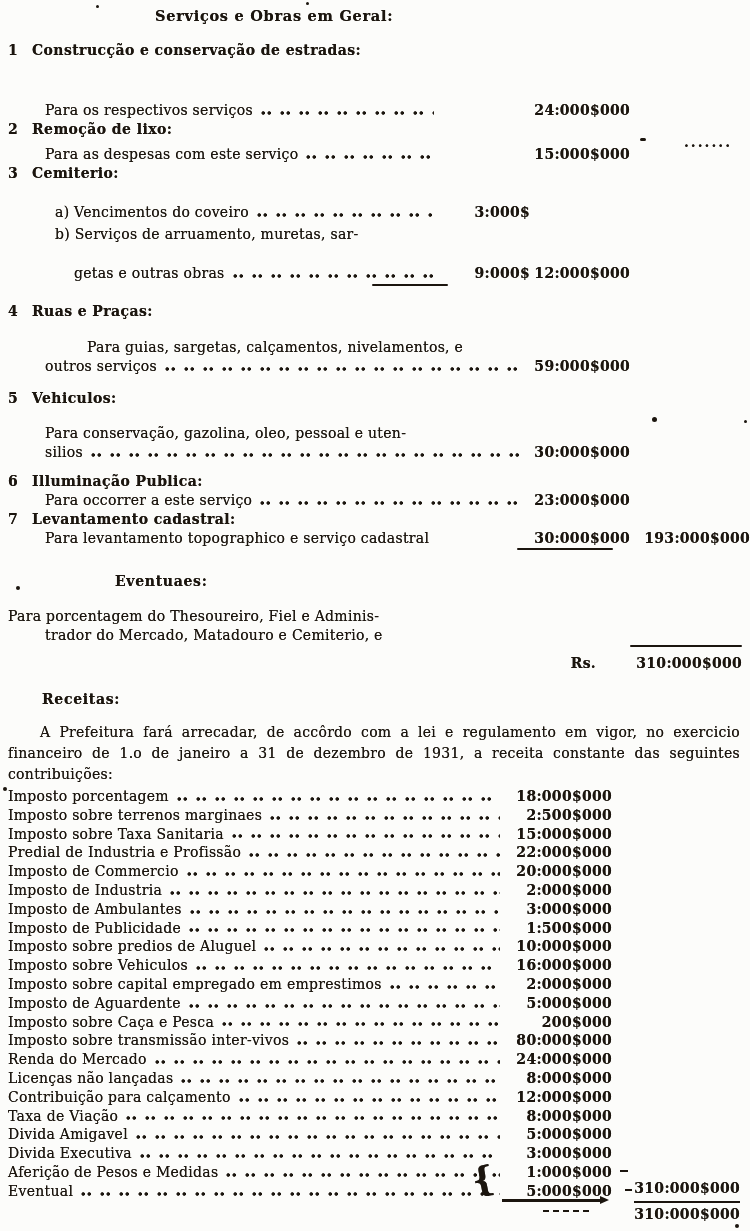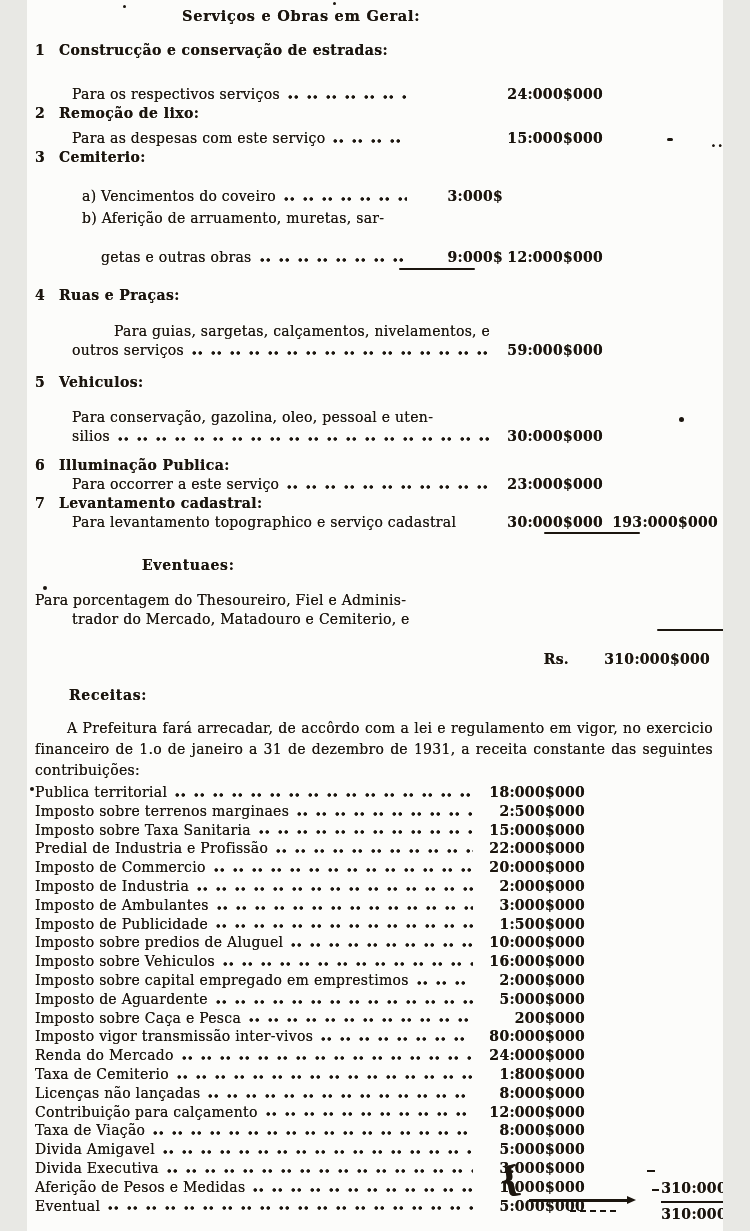--- a/index.html
+++ b/index.html
@@ -9,7 +9,7 @@
   html,body{margin:0;padding:0;background:#e8e8e4;}
   .doc{
     position:relative;
-    width:696px;height:1231px;
+    width:750px;height:1231px;
     margin:0 auto;
     background:var(--paper);
     color:var(--ink);

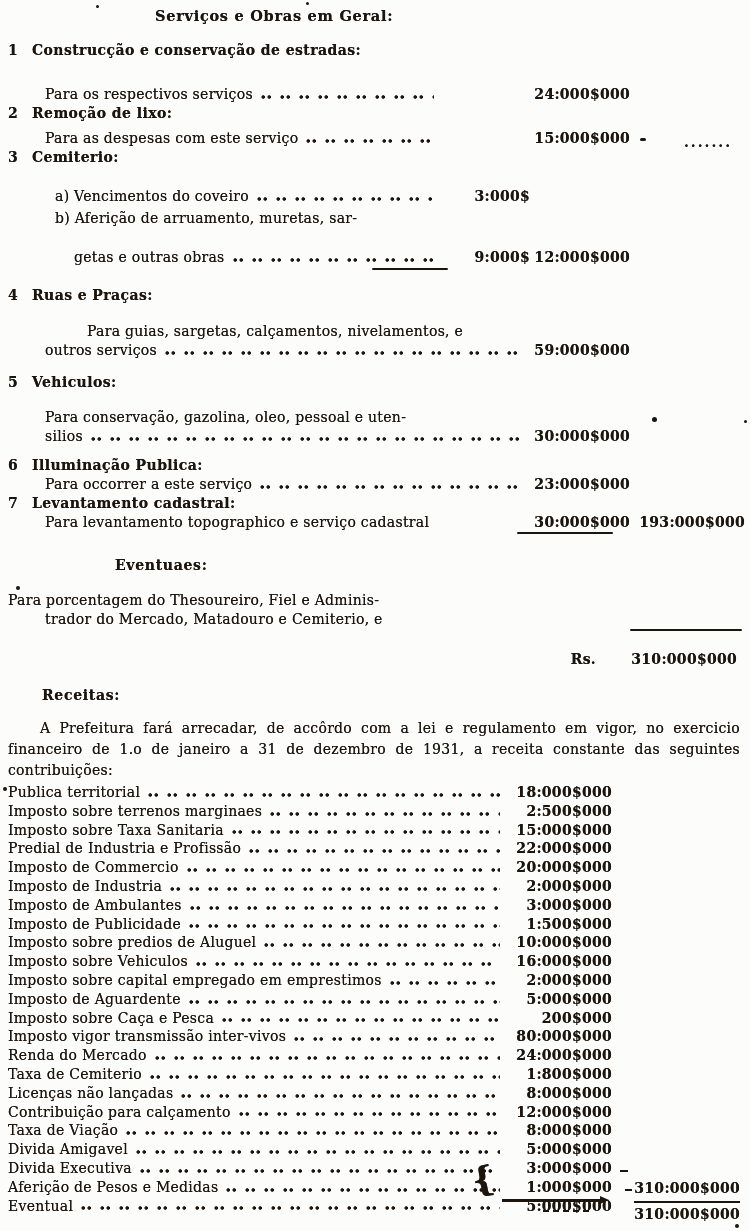--- a/index.html
+++ b/index.html
@@ -50,7 +50,7 @@
   .rule-amt{margin:0 0 0 517px;width:96px;}
   .rule-tot{margin:0 0 0 630px;width:112px;}
   .sec-head{margin-left:115px;font-weight:700;letter-spacing:.05em;line-height:19px;}
-  .mt16{margin-top:16px;} .mt17{margin-top:17px;margin-left:42px;} .mt19{margin-top:19px;}
+  .mt16{margin-top:16px;} .mt17{margin-top:17px;margin-left:42px;} .mt19{margin-top:35px;}
   .mt13{margin-top:13px;} .mt10{margin-top:10px;} .mt29{margin-top:22px;}
   .mt3{margin-top:3px;} .mt7{margin-top:19px;}
   .rs-row{justify-content:flex-end;padding-right:8px;}

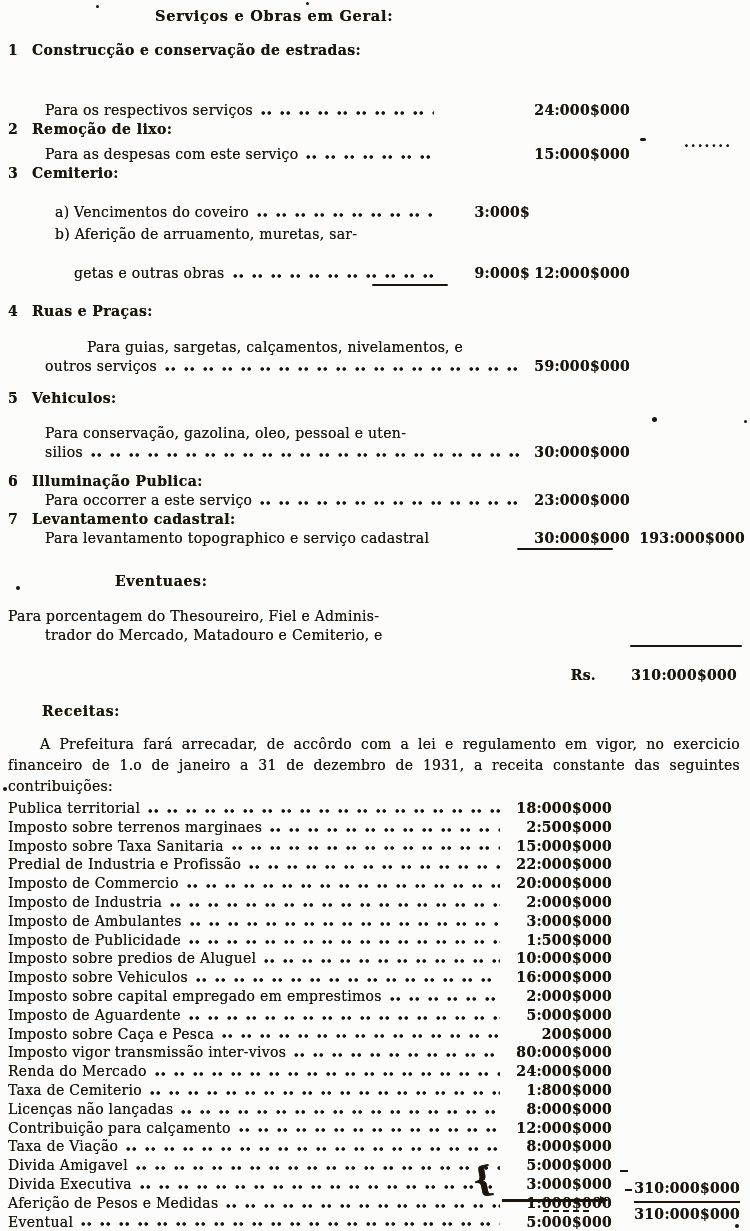--- a/index.html
+++ b/index.html
@@ -129,7 +129,7 @@
   </div>
   <div class="row mt3">
     <span class="ind-ab"></span>
-    <span class="ltext">b) Aferição de arruamento, muretas, sar-</span>
+    <span class="ltext">b) Serviços de arruamento, muretas, sar-</span>
   </div>
   <div class="row">
     <span class="ind-cont"></span>

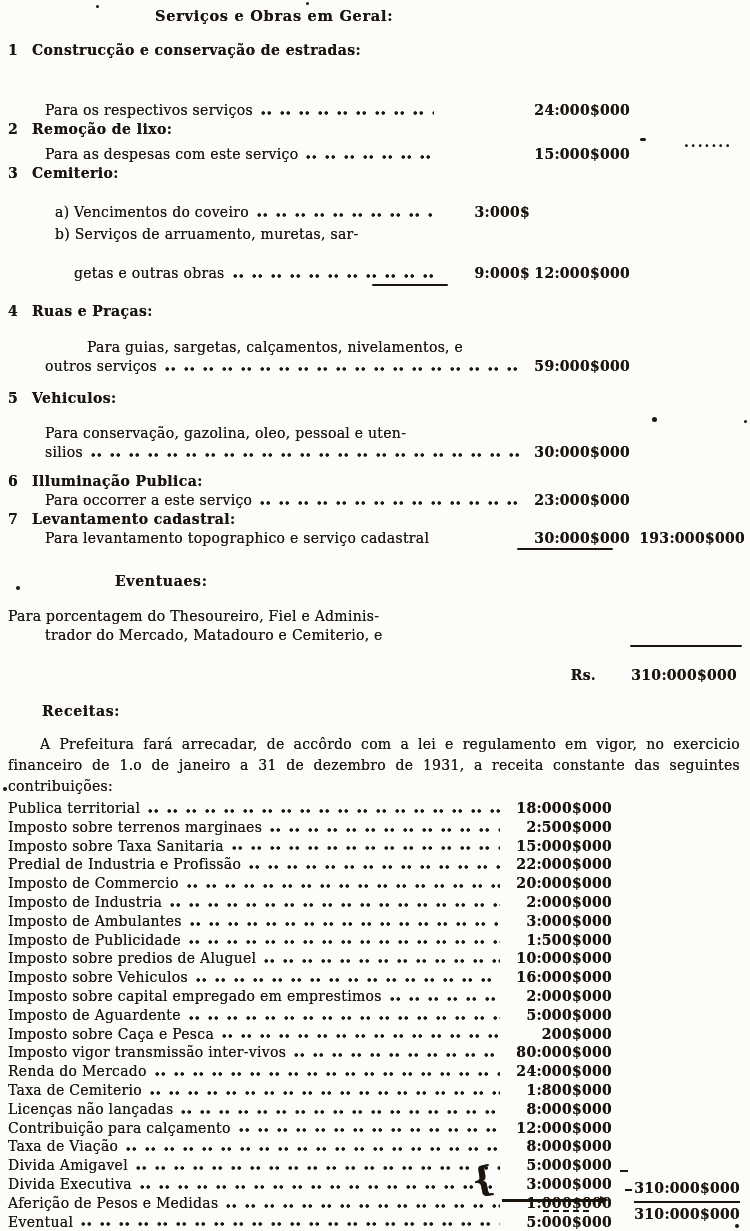--- a/index.html
+++ b/index.html
@@ -43,7 +43,7 @@
   .noleader{flex:1 1 auto;}
   .sub{flex:0 0 86px;text-align:right;font-weight:700;white-space:nowrap;margin-top:20px;}
   .amt{flex:0 0 100px;text-align:right;font-weight:700;white-space:nowrap;}
-  .tot{flex:0 0 120px;text-align:right;font-weight:700;white-space:nowrap;padding-right:5px;box-sizing:border-box;}
+  .tot{flex:0 0 120px;text-align:right;font-weight:700;white-space:nowrap;box-sizing:border-box;}
   .gap-amt{flex:0 0 100px;}
   .rule{height:2px;background:var(--ink);border-radius:1px;}
   .rule-sub{margin:1px 0 0 372px;width:76px;}

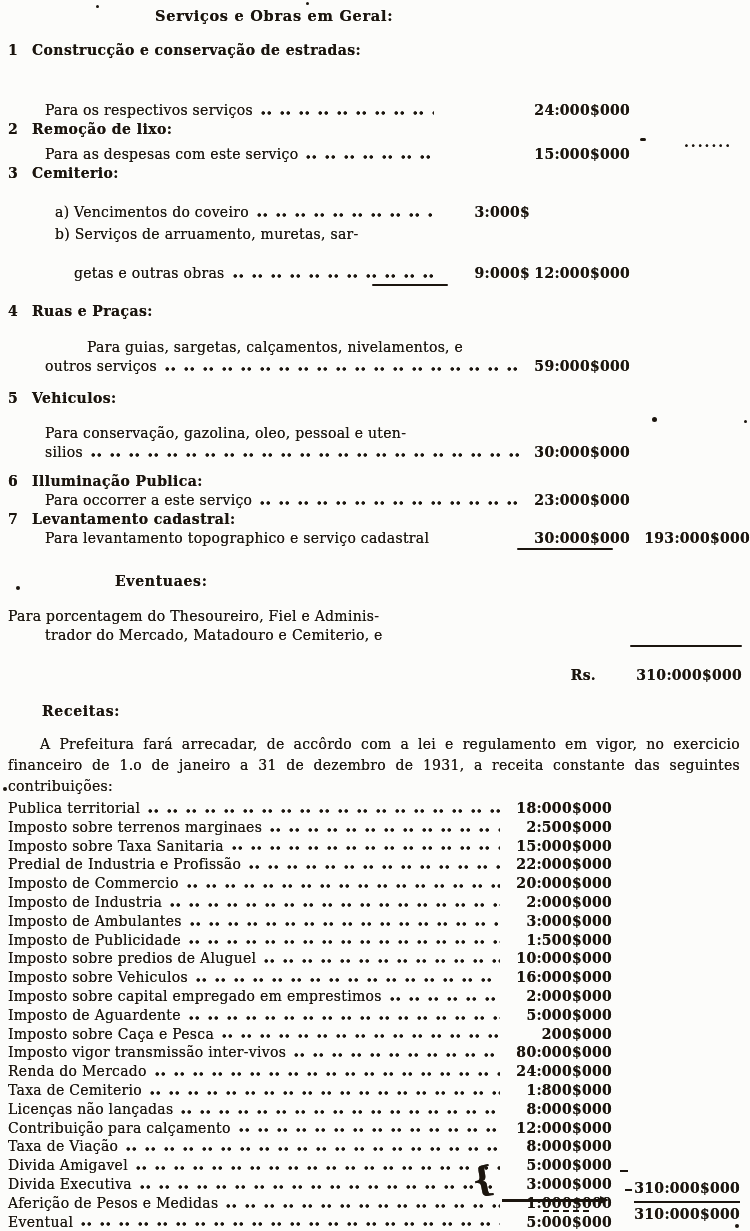--- a/index.html
+++ b/index.html
@@ -52,7 +52,7 @@
   .sec-head{margin-left:115px;font-weight:700;letter-spacing:.05em;line-height:19px;}
   .mt16{margin-top:16px;} .mt17{margin-top:17px;margin-left:42px;} .mt19{margin-top:35px;}
   .mt13{margin-top:13px;} .mt10{margin-top:10px;} .mt29{margin-top:22px;}
-  .mt3{margin-top:3px;} .mt7{margin-top:19px;}
+  .mt3{margin-top:3px;} .mt7{margin-top:7px;}
   .rs-row{justify-content:flex-end;padding-right:8px;}
   .rs-label{font-weight:700;margin-right:26px;}
   .intro{

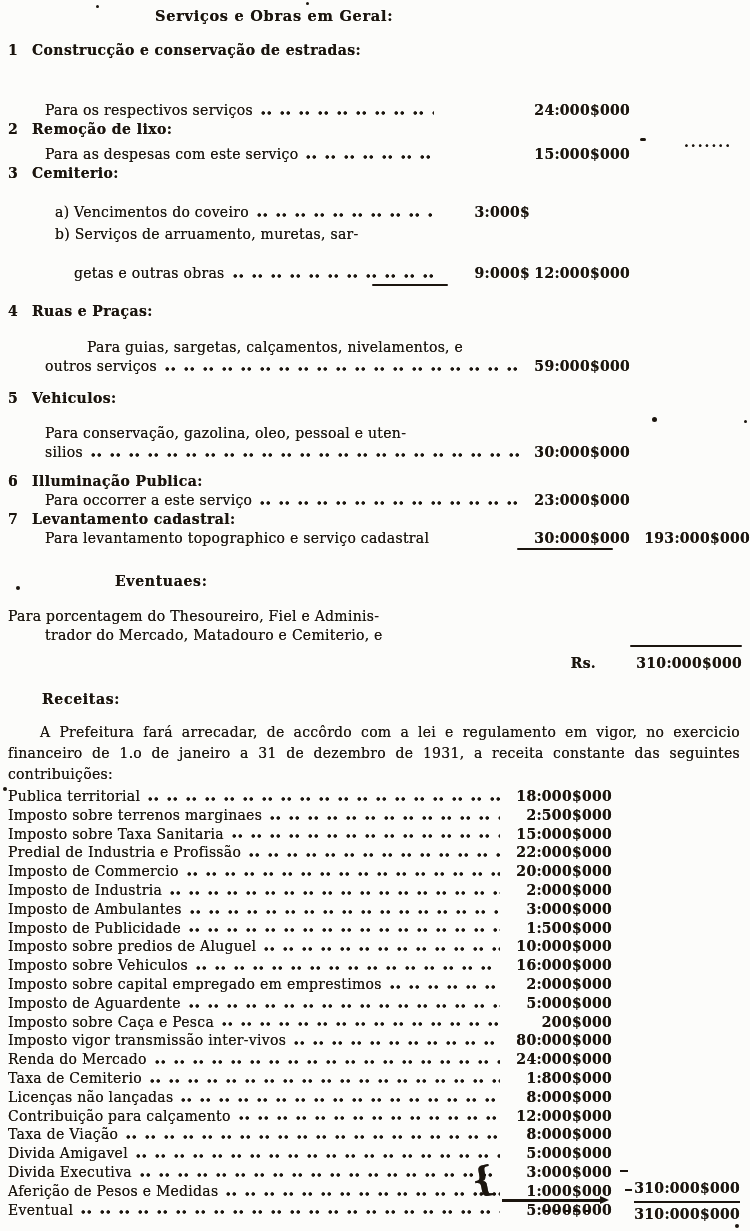--- a/index.html
+++ b/index.html
@@ -219,7 +219,7 @@
 
   <div class="rec-rows">
     <div class="rrow">
-      <span class="rlabel">Publica territorial</span>
+      <span class="rlabel">Imposto porcentagem</span>
       <span class="leaders"></span>
       <span class="rval">18:000$000</span>
     </div>

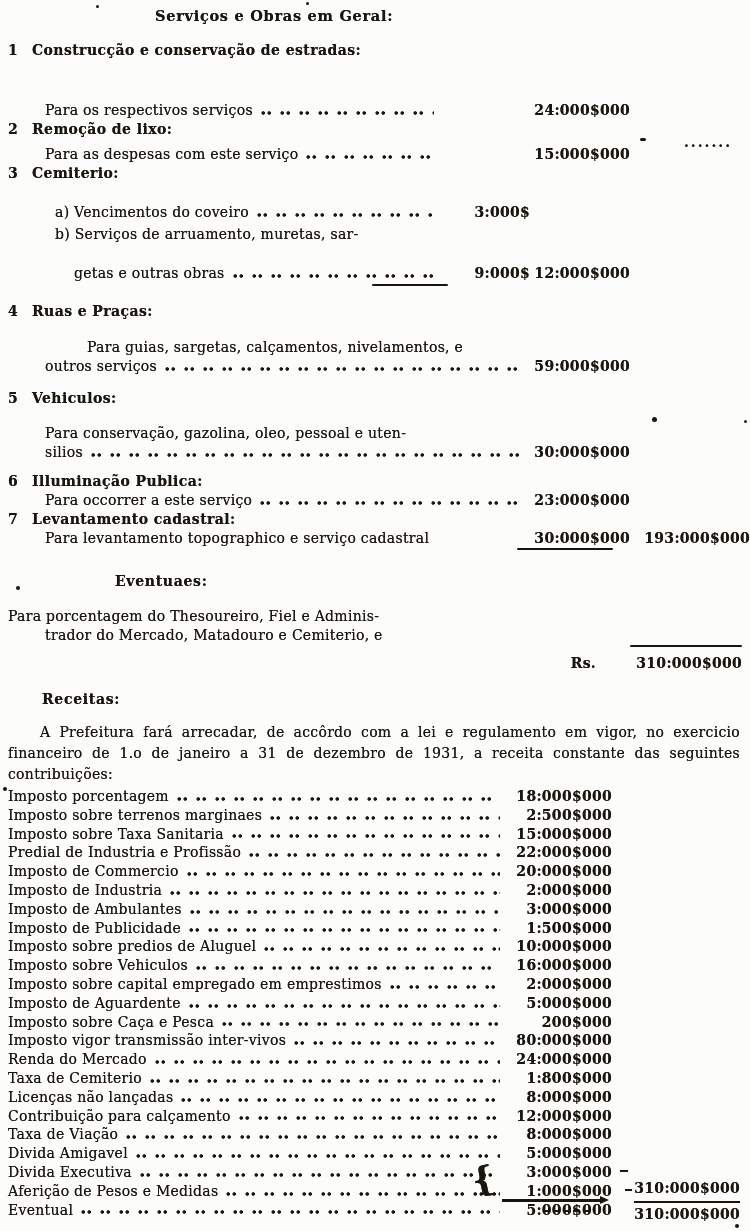--- a/index.html
+++ b/index.html
@@ -298,7 +298,7 @@
     </div>
 
     <div class="rrow">
-      <span class="rlabel">Imposto vigor transmissão inter-vivos</span>
+      <span class="rlabel">Imposto sobre transmissão inter-vivos</span>
       <span class="leaders"></span>
       <span class="rval">80:000$000</span>
     </div>

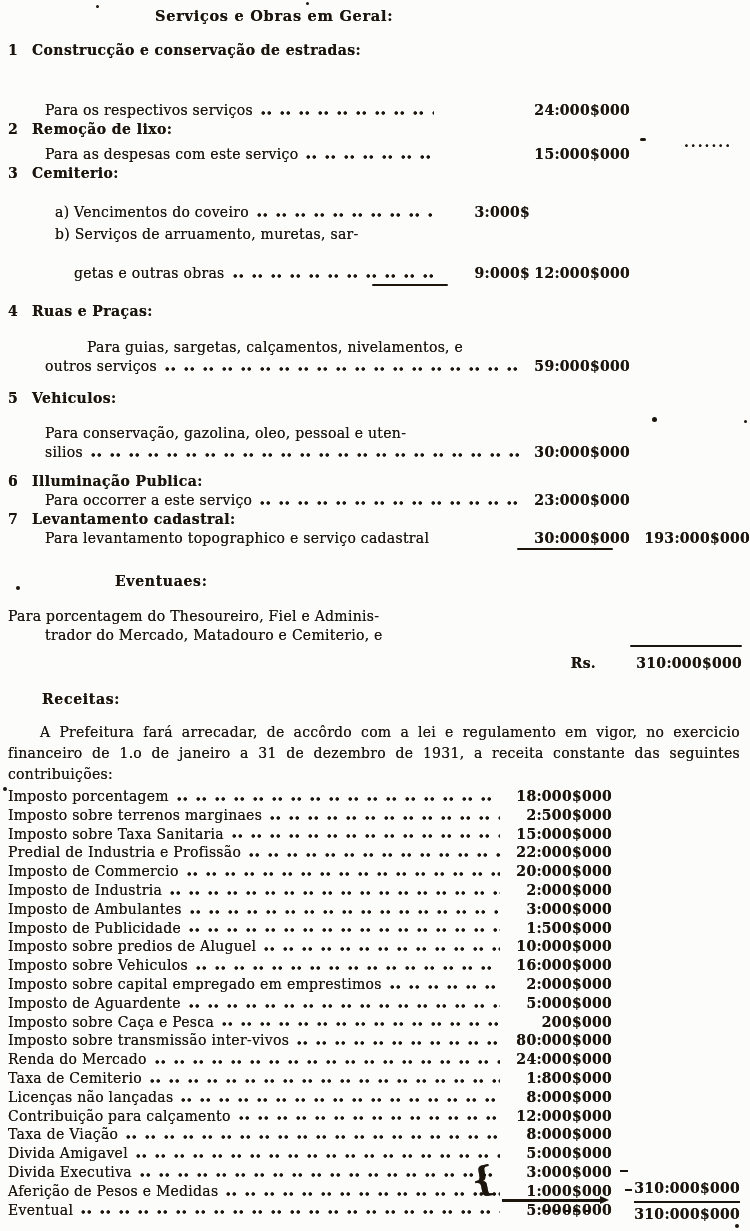--- a/index.html
+++ b/index.html
@@ -309,11 +309,6 @@
       <span class="rval">24:000$000</span>
     </div>
 
-    <div class="rrow">
-      <span class="rlabel">Taxa de Cemiterio</span>
-      <span class="leaders"></span>
-      <span class="rval">1:800$000</span>
-    </div>
 
     <div class="rrow">
       <span class="rlabel">Licenças não lançadas</span>

